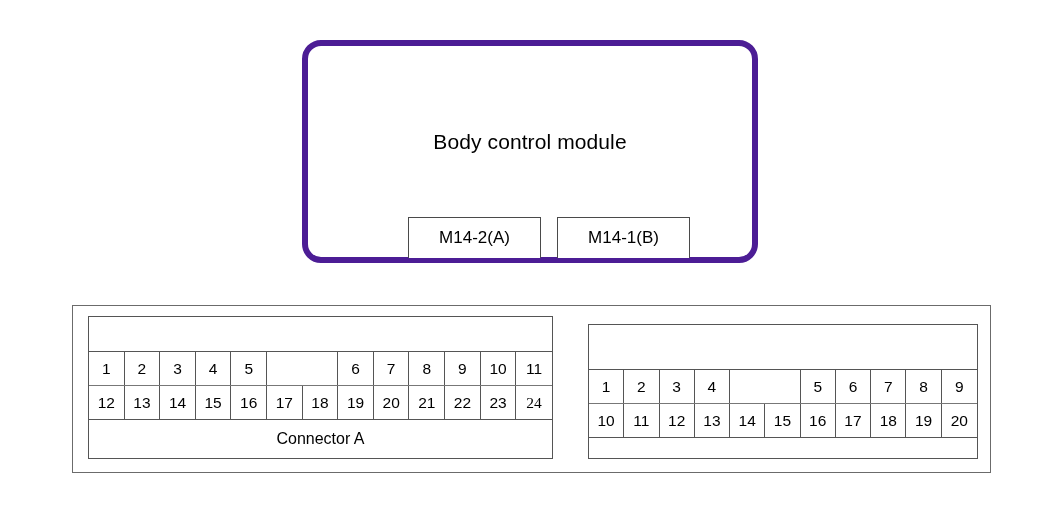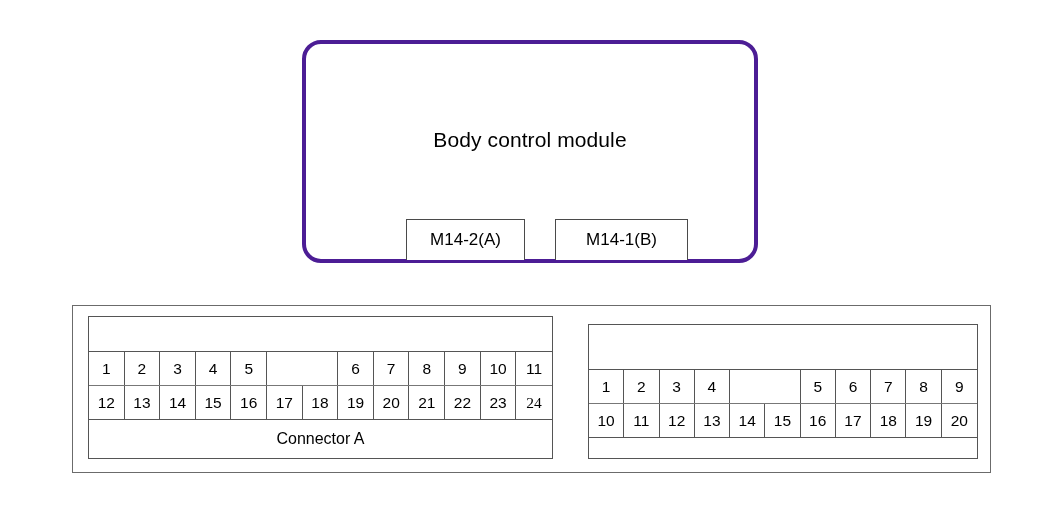--- a/index.html
+++ b/index.html
@@ -33,7 +33,7 @@
     width: 456px;
     height: 223px;
     box-sizing: border-box;
-    border: 4px solid #4c1d95;
+    border: 6px solid #4c1d95;
     border-radius: 19px;
     background: #ffffff;
   }

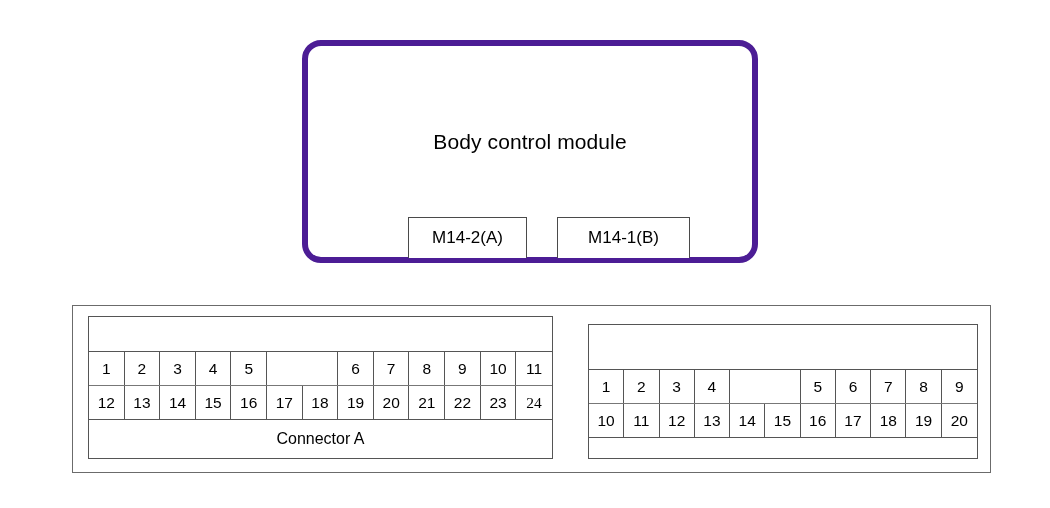--- a/index.html
+++ b/index.html
@@ -63,7 +63,7 @@
     font-size: 17px;
     white-space: nowrap;
   }
-  #module-tab-a { left: 100px; width: 119px; }
+  #module-tab-a { left: 100px; width: 133px; }
   #module-tab-b { left: 249px; width: 133px; }
 
   

